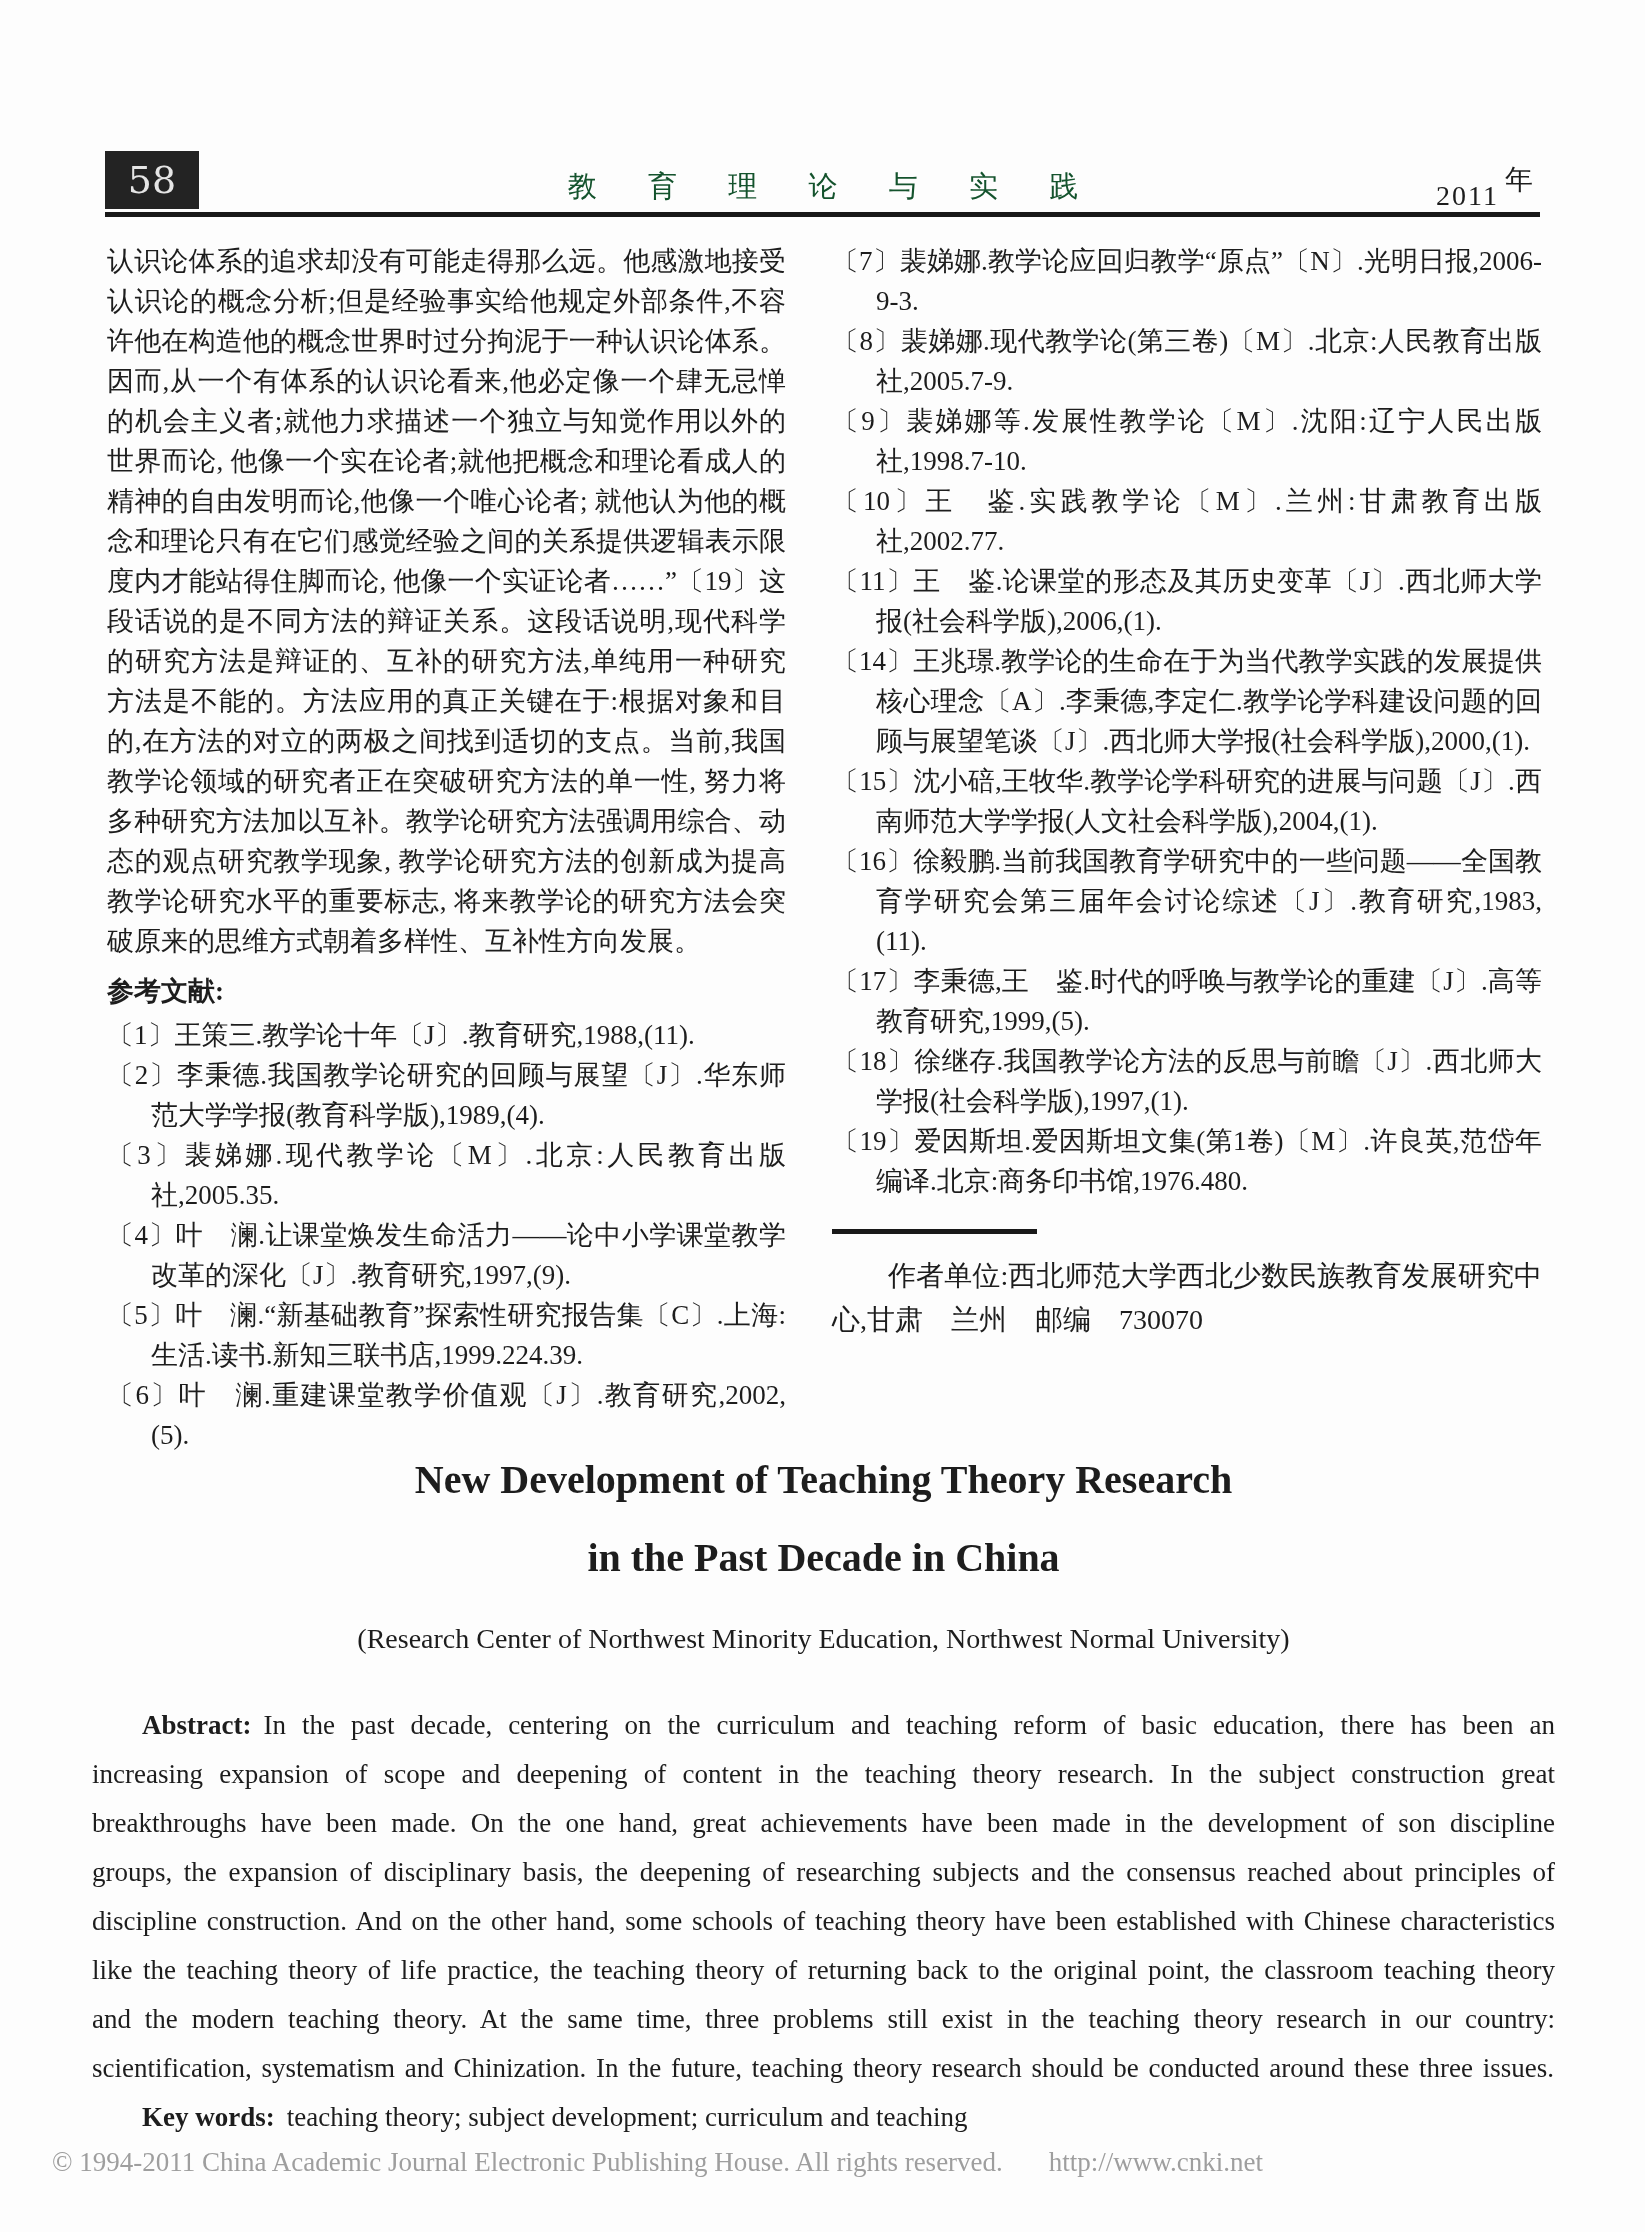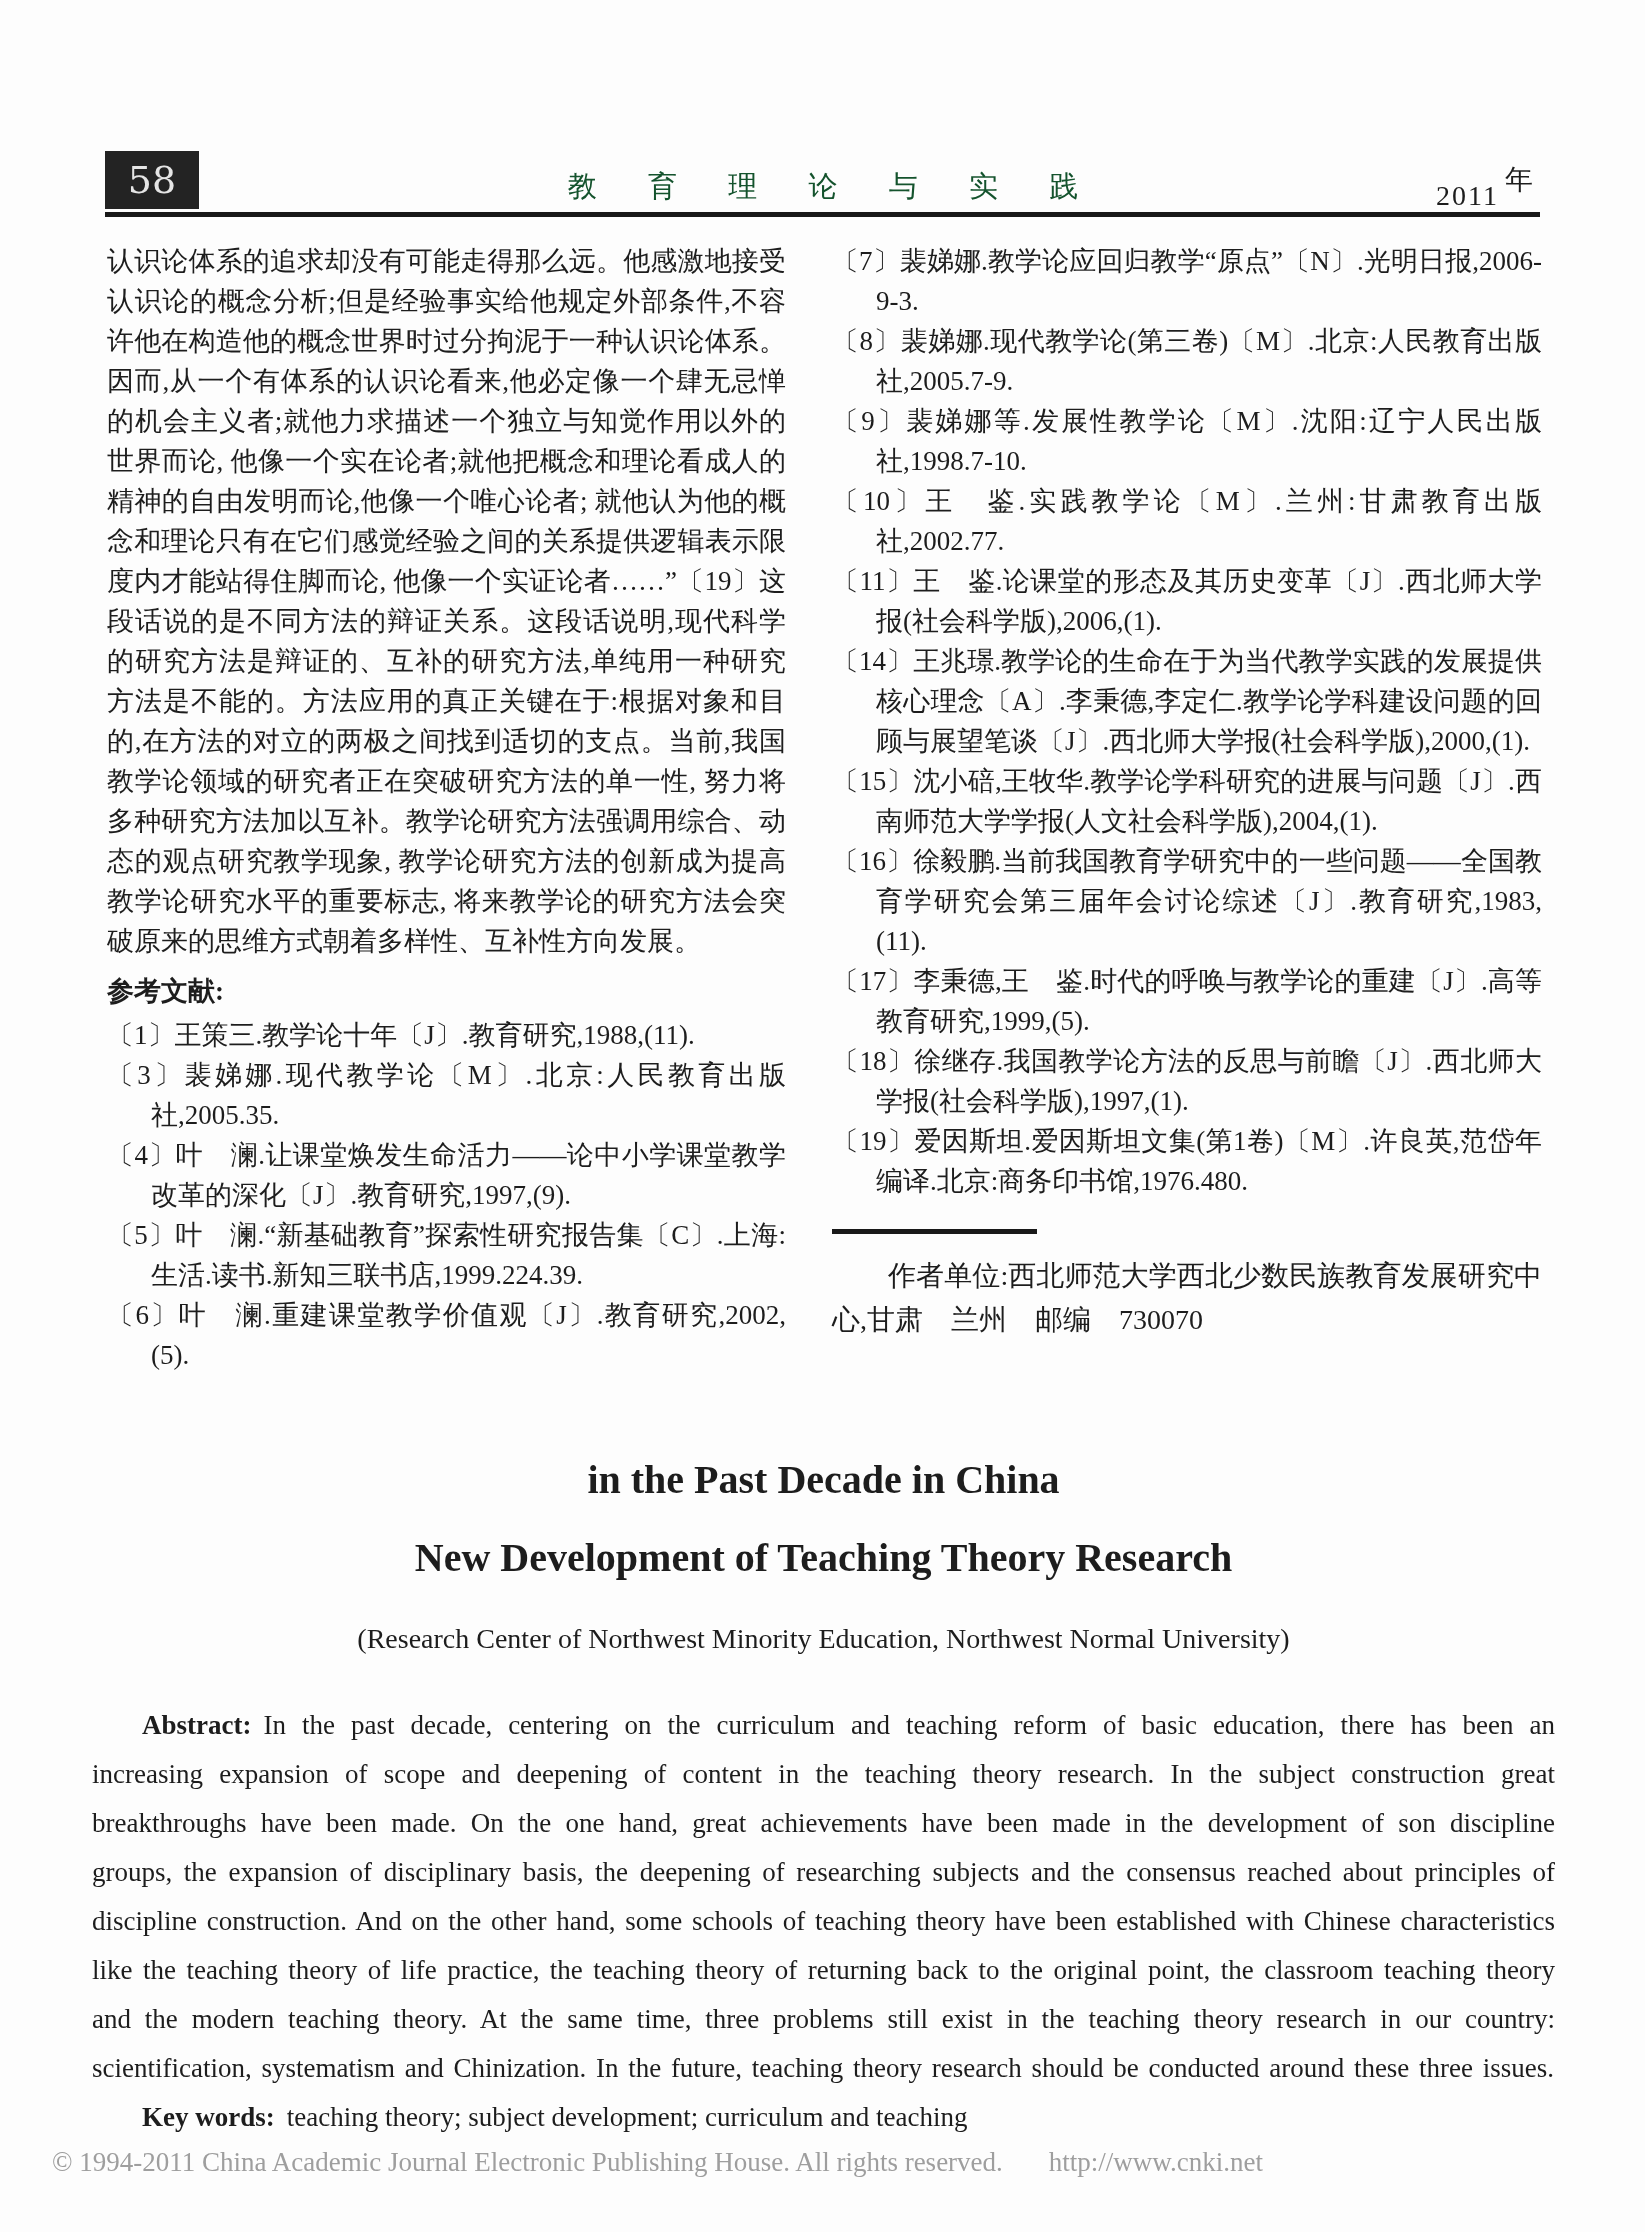--- a/index.html
+++ b/index.html
@@ -68,6 +68,7 @@
       <div class="refs-heading">参考文献:</div>
       <div class="ref-list">
           <div class="ref-item">〔1〕王策三.教学论十年〔J〕.教育研究,1988,(11).</div>
+          <div class="ref-item">〔2〕李秉德.我国教学论研究的回顾与展望〔J〕.华东师范大学学报(教育科学版),1989,(4).</div>
           <div class="ref-item">〔3〕裴娣娜.现代教学论〔M〕.北京:人民教育出版社,2005.35.</div>
           <div class="ref-item">〔4〕叶　澜.让课堂焕发生命活力——论中小学课堂教学改革的深化〔J〕.教育研究,1997,(9).</div>
           <div class="ref-item">〔5〕叶　澜.“新基础教育”探索性研究报告集〔C〕.上海:生活.读书.新知三联书店,1999.224.39.</div>

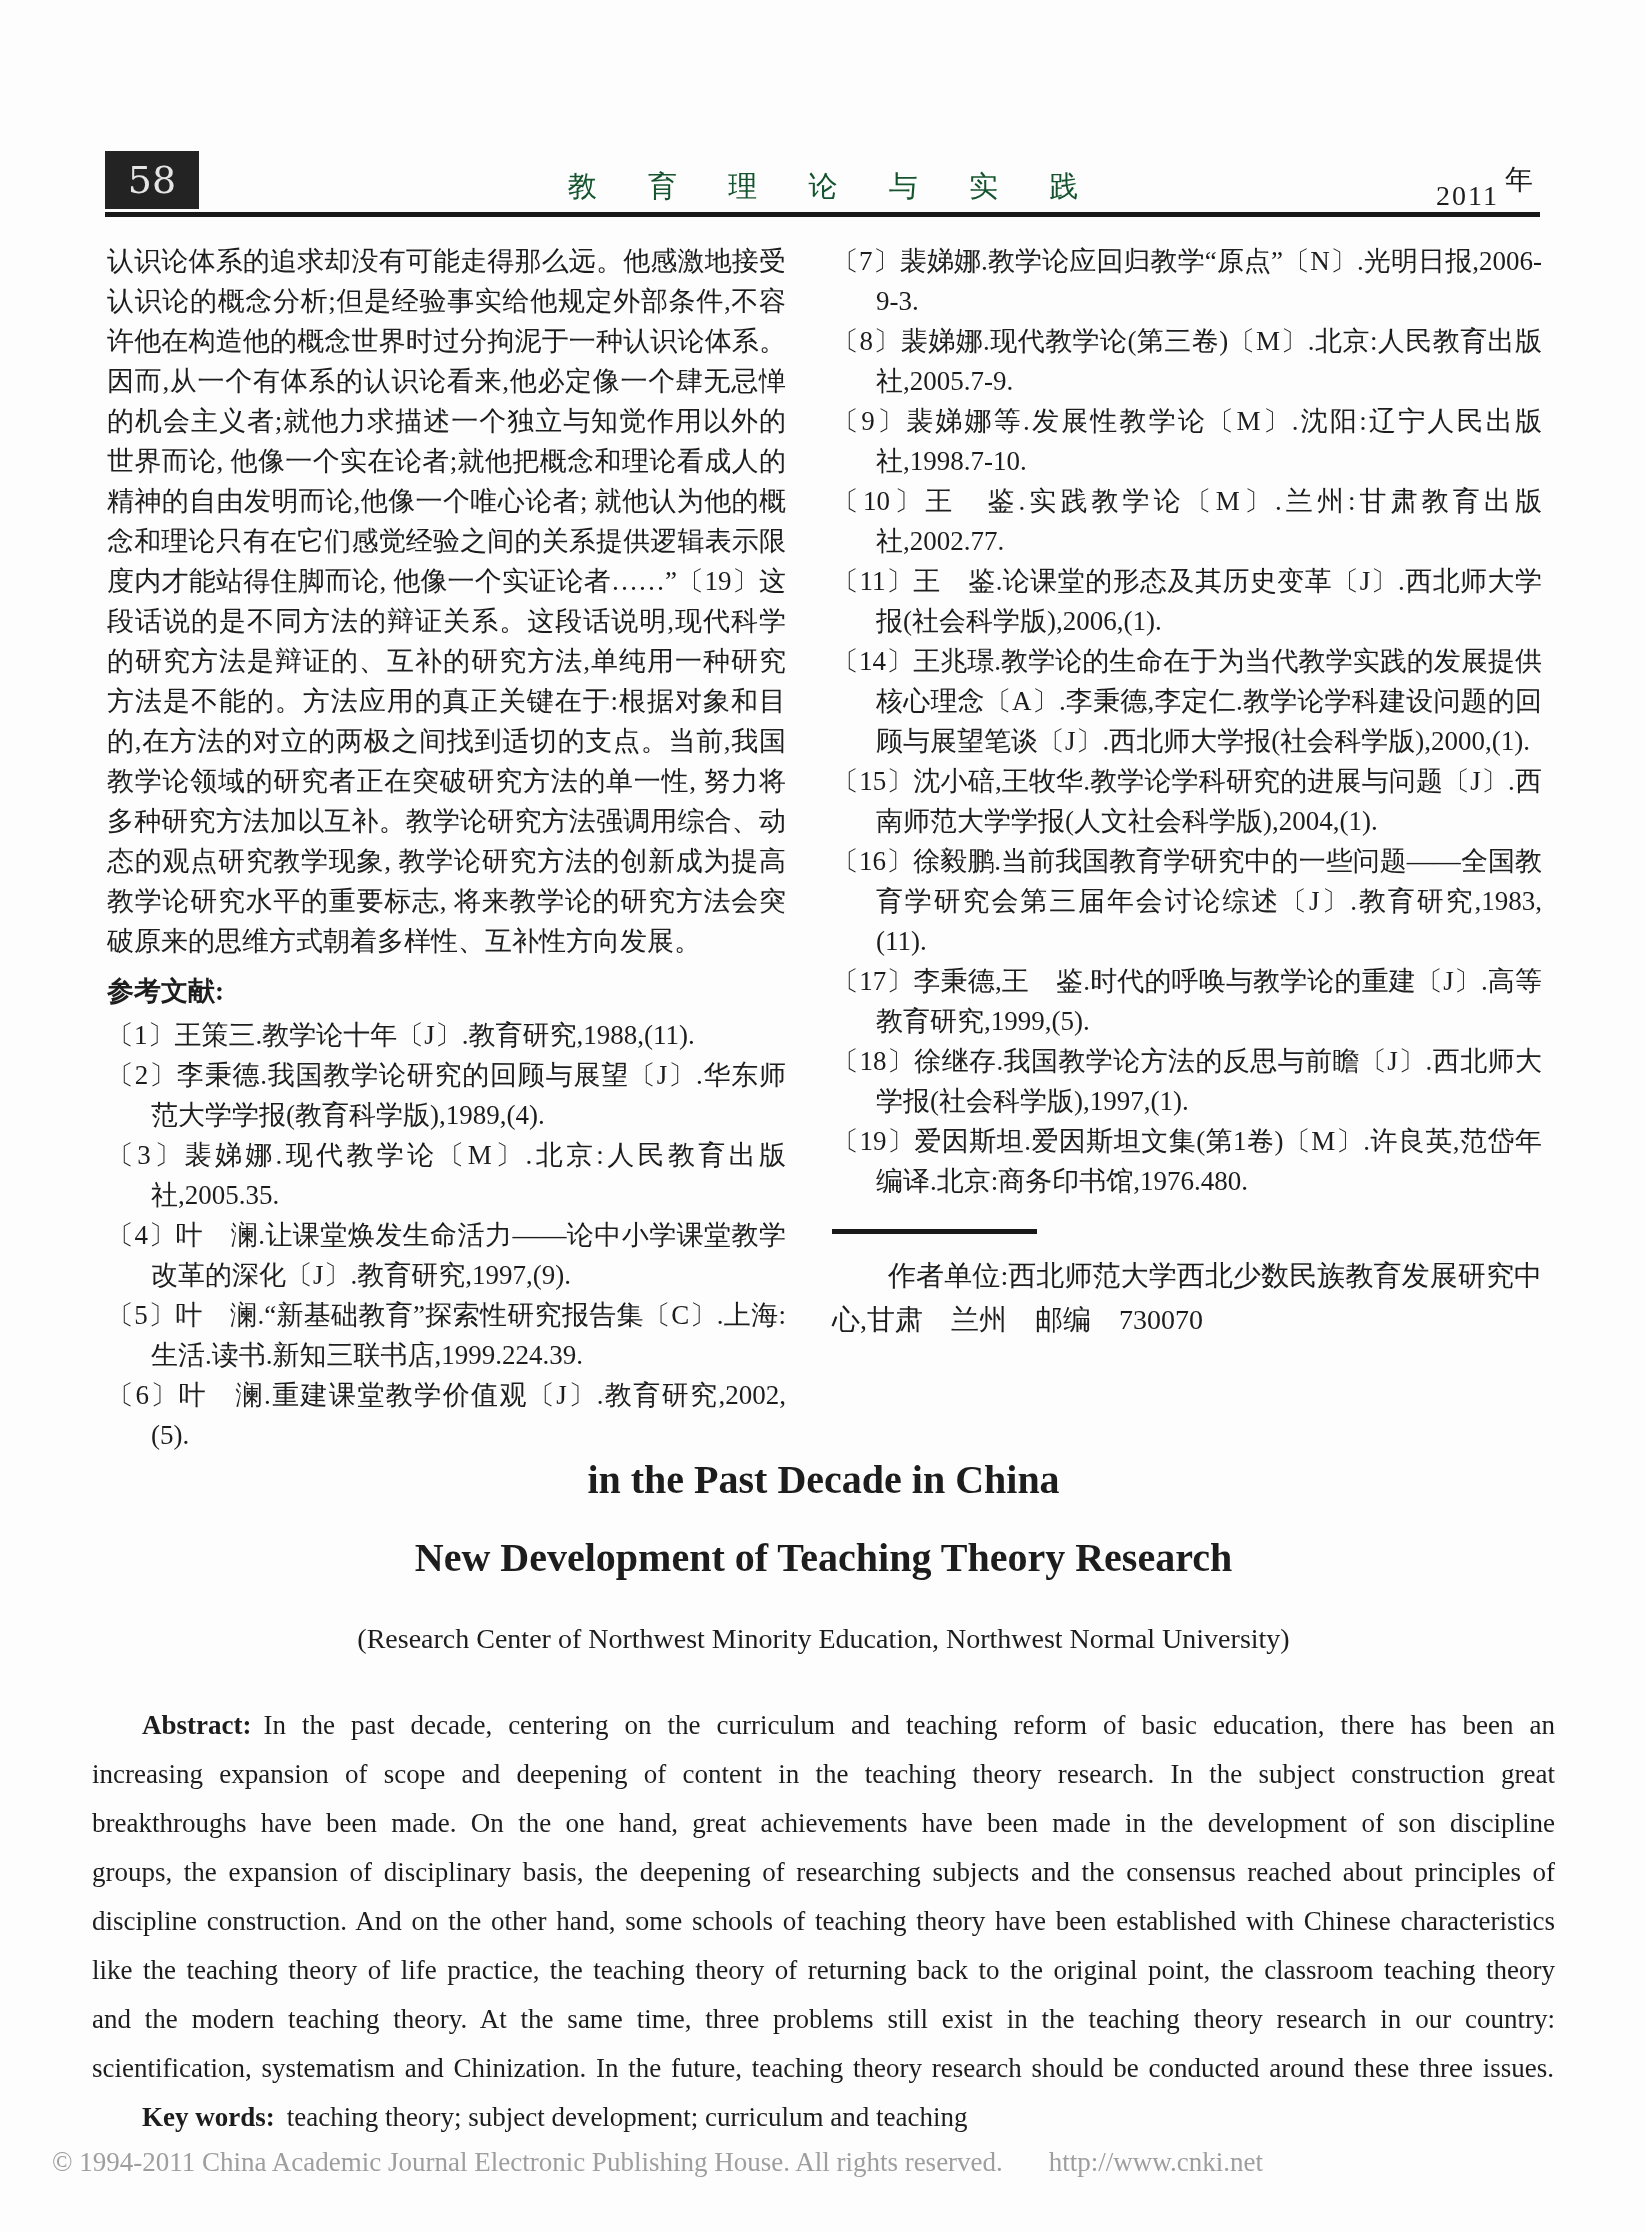--- a/index.html
+++ b/index.html
@@ -95,8 +95,8 @@
   </div>
 
   <div class="english">
+    <div class="en-title-line">New Development of Teaching Theory Research</div>
     <div class="en-title-line">in the Past Decade in China</div>
-    <div class="en-title-line">New Development of Teaching Theory Research</div>
     <div class="en-affil">(Research Center of Northwest Minority Education, Northwest Normal University)</div>
     <p class="abstract"><span class="bold-label">Abstract:</span><span>In the past decade, centering on the curriculum and teaching reform of basic education, there has been an increasing expansion of scope and deepening of content in the teaching theory research. In the subject construction great breakthroughs have been made. On the one hand, great achievements have been made in the development of son discipline groups, the expansion of disciplinary basis, the deepening of researching subjects and the consensus reached about principles of discipline construction. And on the other hand, some schools of teaching theory have been established with Chinese characteristics like the teaching theory of life practice, the teaching theory of returning back to the original point, the classroom teaching theory and the modern teaching theory. At the same time, three problems still exist in the teaching theory research in our country: scientification, systematism and Chinization. In the future, teaching theory research should be conducted around these three issues.</span></p>
     <p class="kw-line"><span class="bold-label">Key words:</span><span>teaching theory; subject development; curriculum and teaching</span></p>

